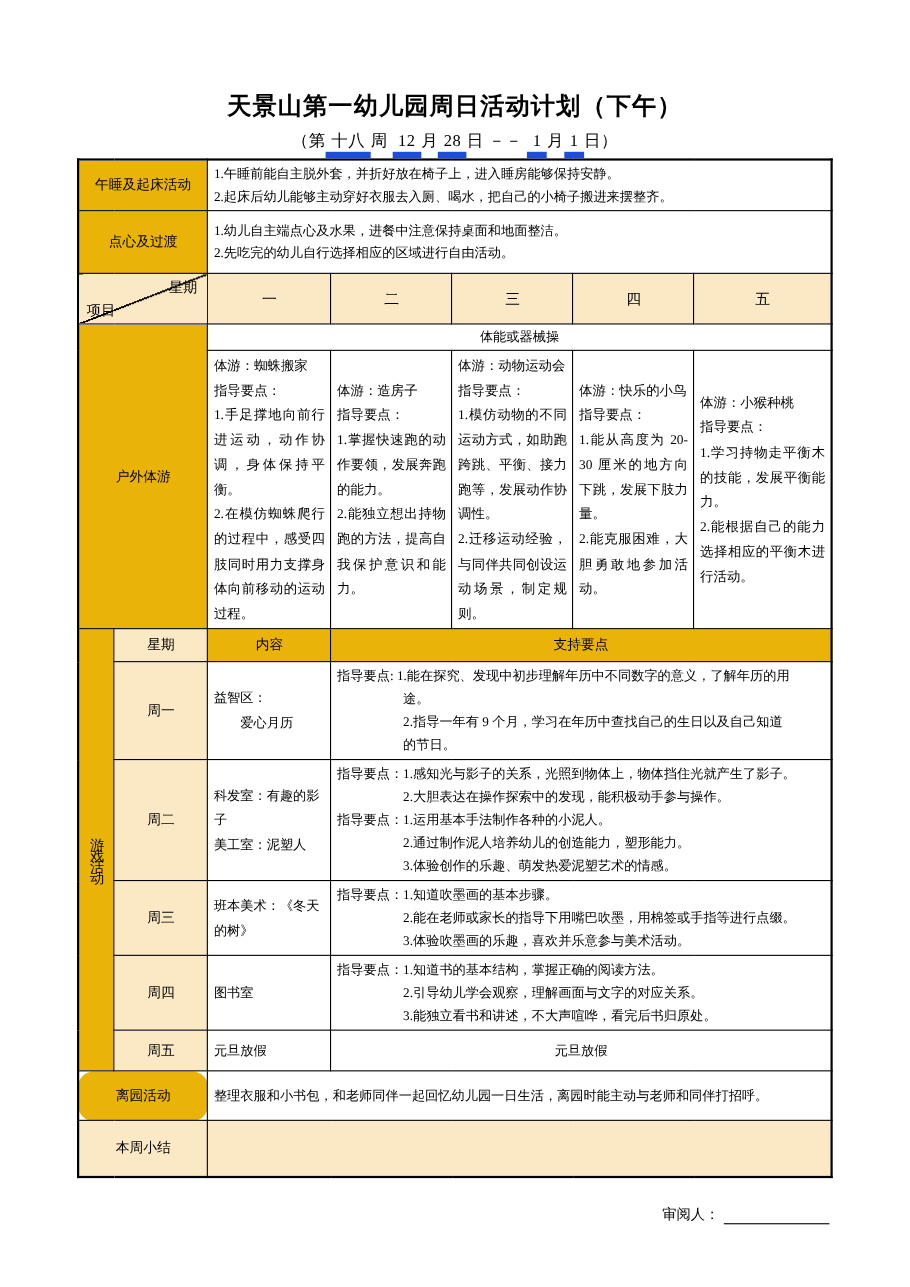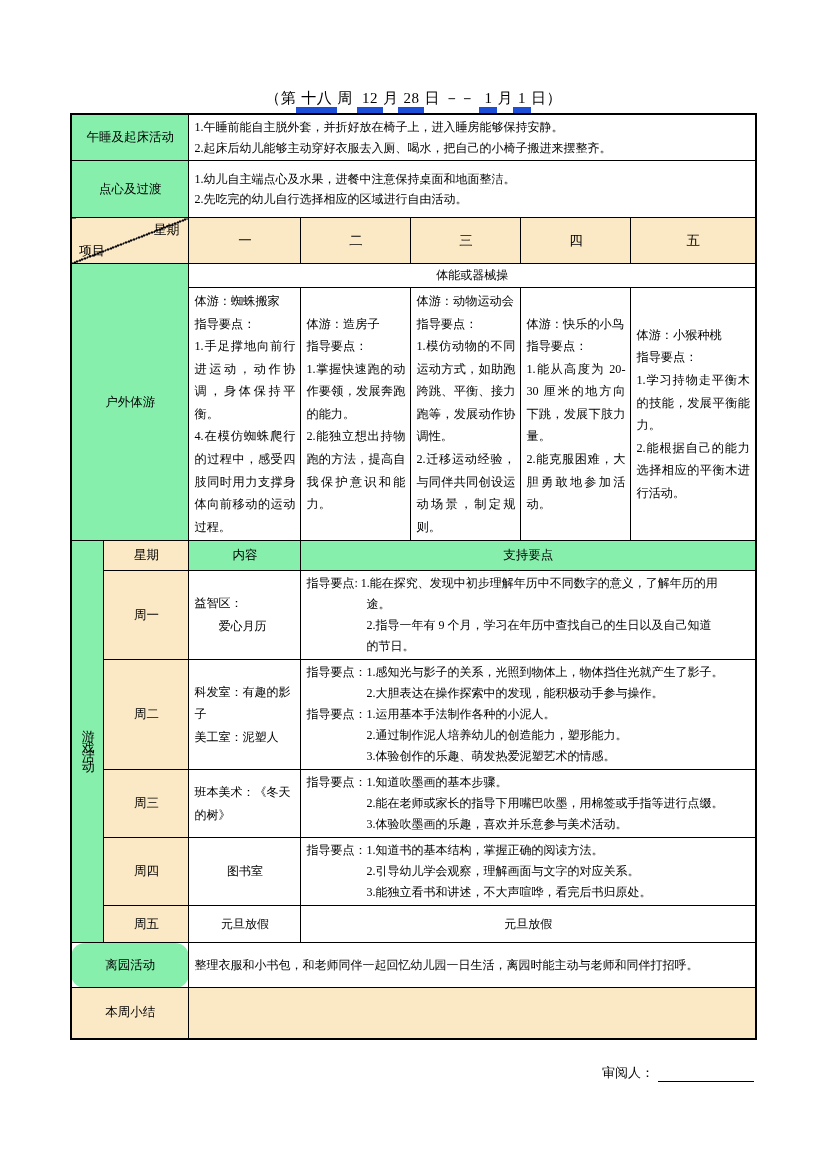--- a/index.html
+++ b/index.html
@@ -131,6 +131,7 @@
 
 <div class="page">
 
+  <div class="doc-title">天景山第一幼儿园周日活动计划（下午）</div>
 
   <div class="doc-subtitle"><span>（第</span><span class="u">十八</span><span>周</span>
     <span class="u">12</span><span>月</span><span class="u">28</span><span>日</span>

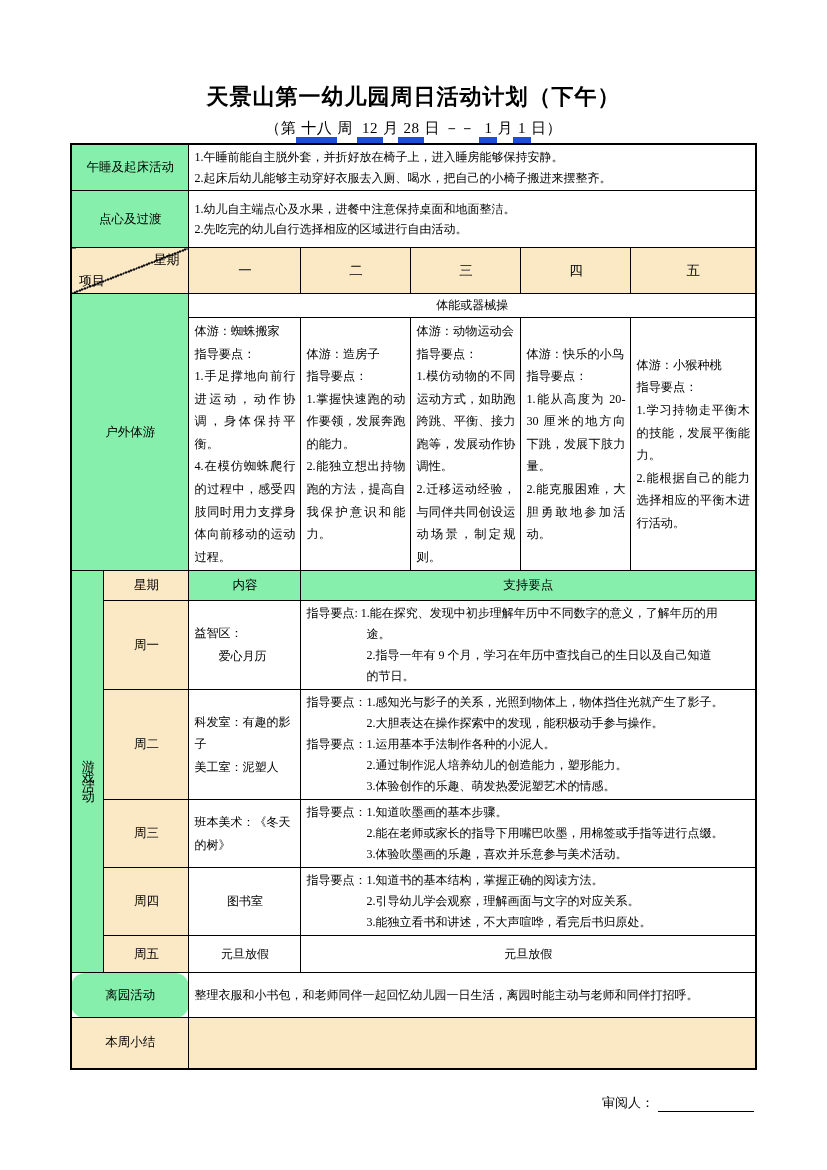--- a/index.html
+++ b/index.html
@@ -50,7 +50,7 @@
   }
   td.bt2 { border-top-width: 2px; }
 
-  .bg-gray  { background: #86efac; }
+  .bg-gray  { background: #eab308; }
   .bg-cream { background: #fbe8c5; }
 
   td.rowlabel { text-align: center; font-size: 12.5px; }

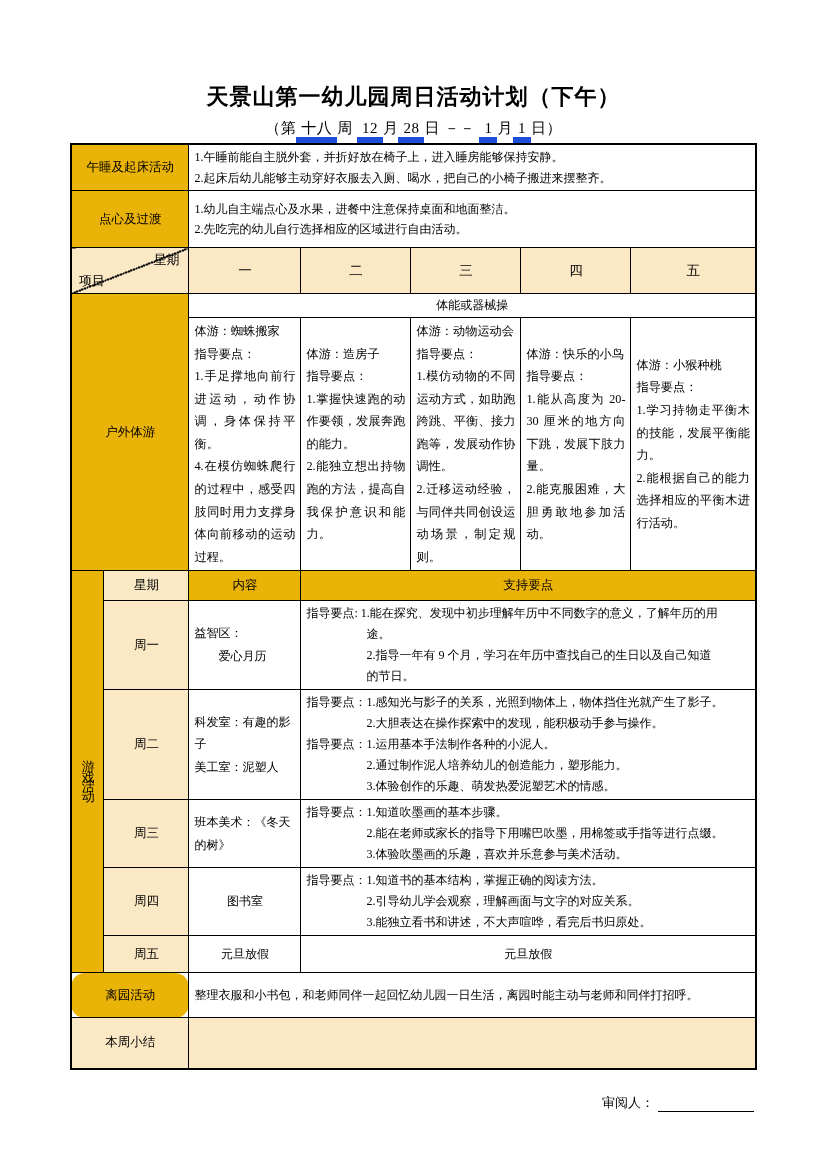--- a/index.html
+++ b/index.html
@@ -185,7 +185,7 @@
       <td class="daycell vmid">体游：蜘蛛搬家
 指导要点：
 1.手足撑地向前行进运动，动作协调，身体保持平衡。
-4.在模仿蜘蛛爬行的过程中，感受四肢同时用力支撑身体向前移动的运动过程。</td>
+2.在模仿蜘蛛爬行的过程中，感受四肢同时用力支撑身体向前移动的运动过程。</td>
       <td class="daycell">体游：造房子
 指导要点：
 1.掌握快速跑的动作要领，发展奔跑的能力。

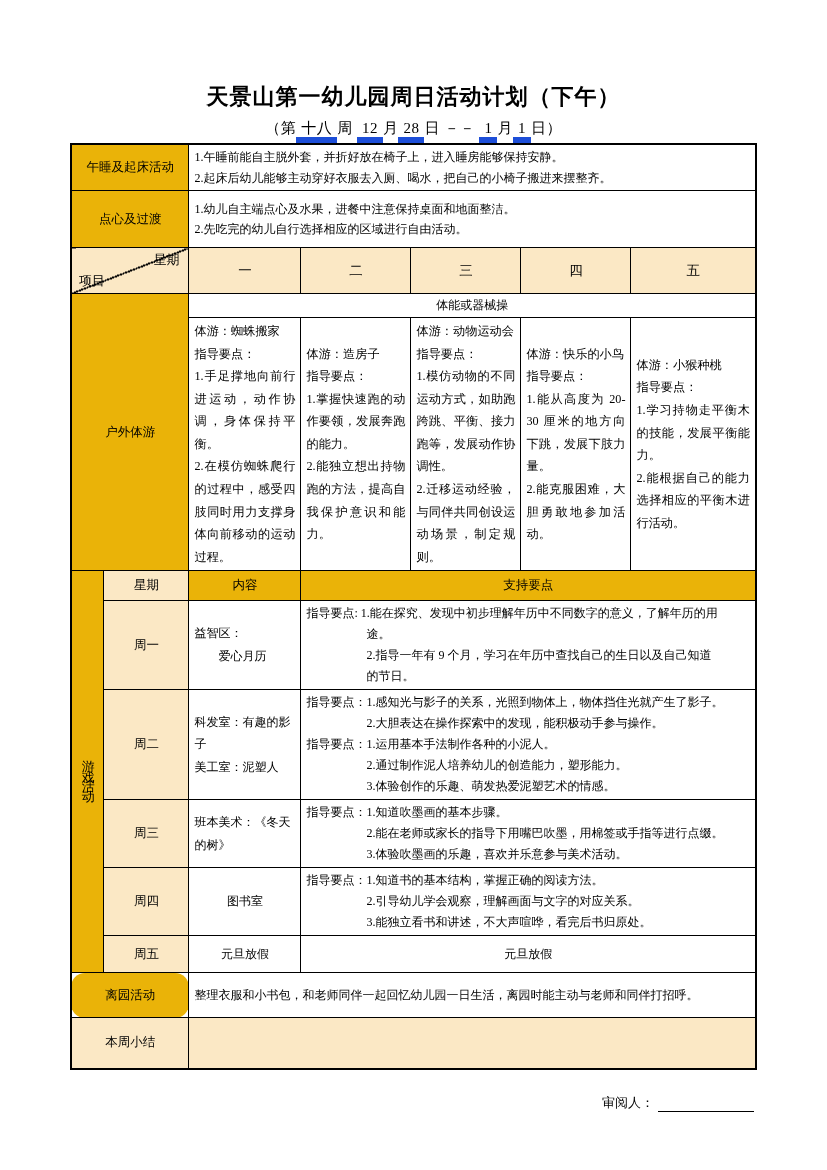--- a/index.html
+++ b/index.html
@@ -69,7 +69,7 @@
   td.support { white-space: pre-wrap; vertical-align: top; line-height: 1.75; padding: 2px 6px; }
   td.support.center { text-align: center; vertical-align: middle; }
   td.content { white-space: pre-wrap; line-height: 1.9; }
-  td.content.center { text-align: center; }
+  td.content.center { text-align: left; }
 
   
   td.corner {

